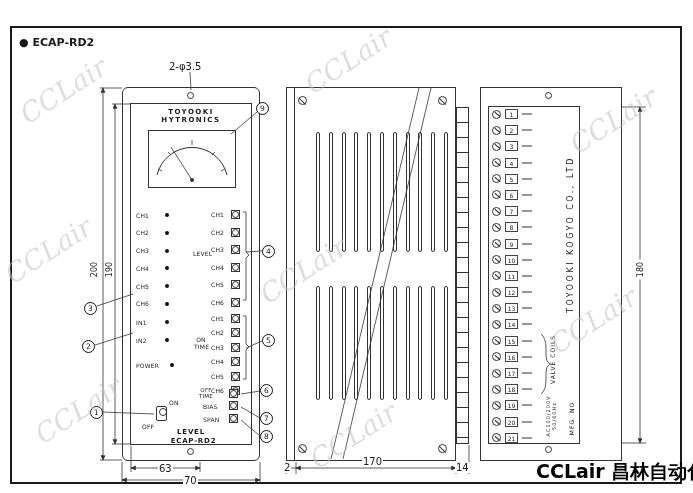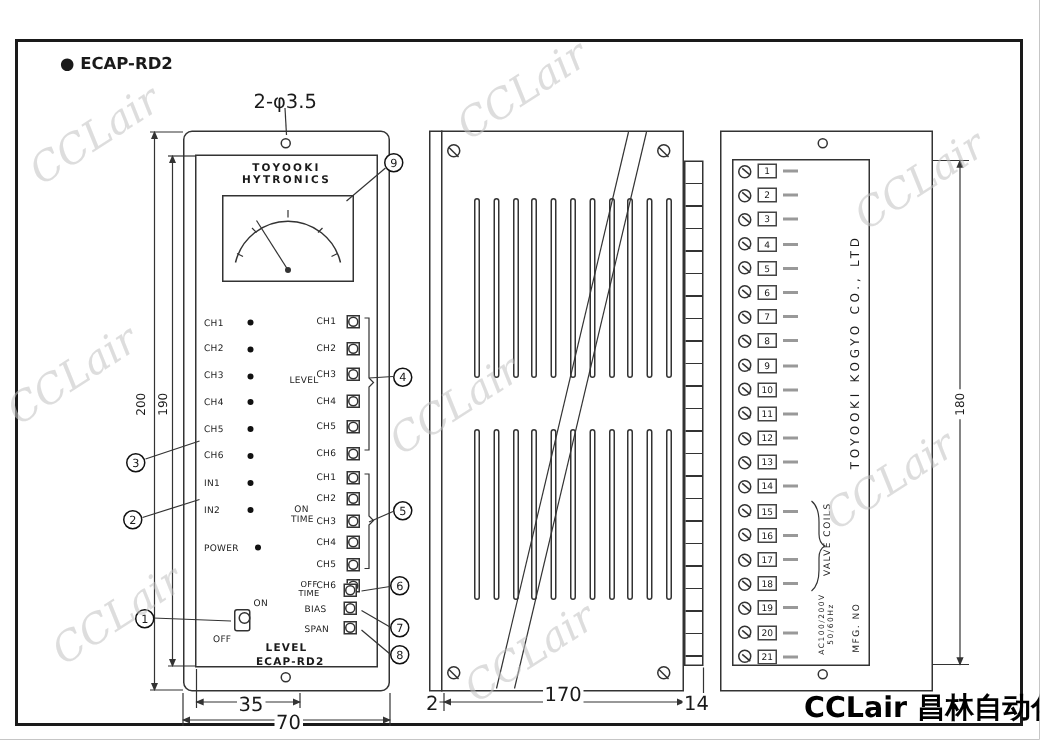--- a/index.html
+++ b/index.html
@@ -48,7 +48,7 @@
 <div class="canvas">
 
   <div class="abs frame" style="left:10px;top:26px;width:672px;height:458px"></div>
-  <div class="abs subheader" style="left:40px;top:36px">● ECAP-RD2</div>
+  <div class="abs subheader" style="left:19px;top:36px">● ECAP-RD2</div>
 
   <div class="abs wm" style="left:15px;top:75px">CCLair</div>
   <div class="abs wm" style="left:0px;top:235px">CCLair</div>

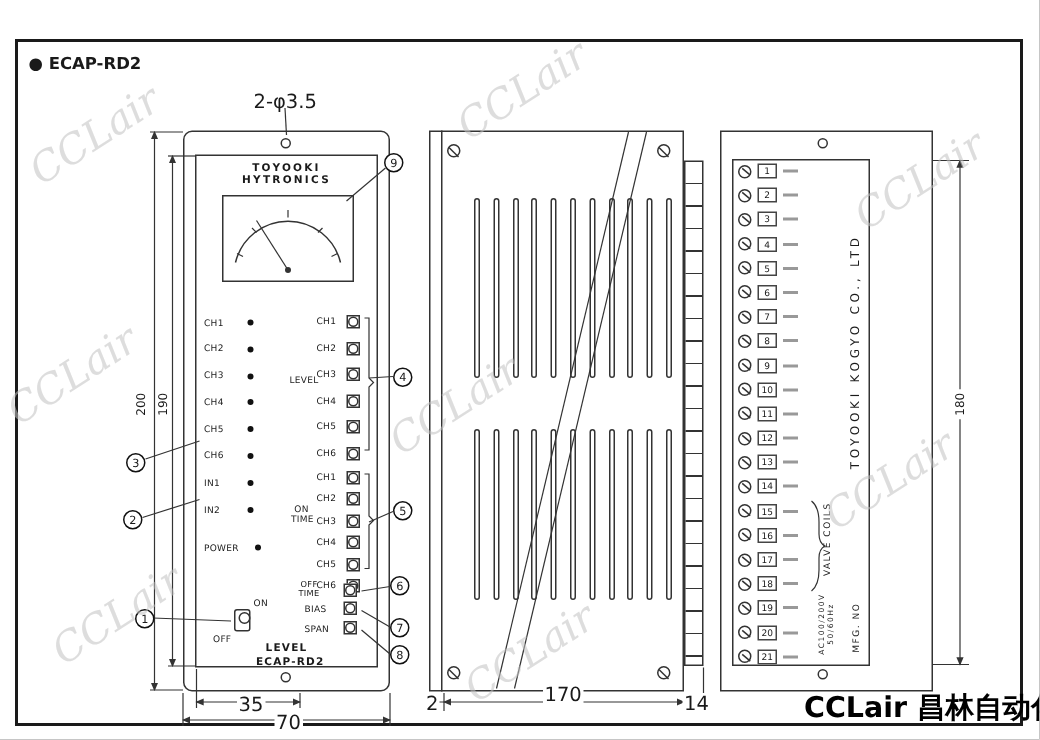--- a/index.html
+++ b/index.html
@@ -12,7 +12,7 @@
 .wm{font-family:"DejaVu Serif","Liberation Serif",serif;font-style:italic;font-size:27px;color:#c3c3c3;opacity:.55;transform:rotate(-33deg);z-index:5;pointer-events:none;white-space:nowrap}
 .panel{border:1.2px solid #333;background:#fff}
 .hole{width:7px;height:7px;border:1px solid #333;border-radius:50%;background:#fff;z-index:2}
-.dim{font-size:13px;background:#fff;padding:0 1px;z-index:4;white-space:nowrap}
+.dim{font-size:10px;background:#fff;padding:0 1px;z-index:4;white-space:nowrap}
 .vdim{font-size:8px;background:#fff;transform:rotate(-90deg);z-index:4;text-align:center;width:20px}
 .slabel{font-size:6px;letter-spacing:.2px;white-space:nowrap}
 .brandtext{font-size:7px;text-align:center;letter-spacing:1.5px;font-weight:600}

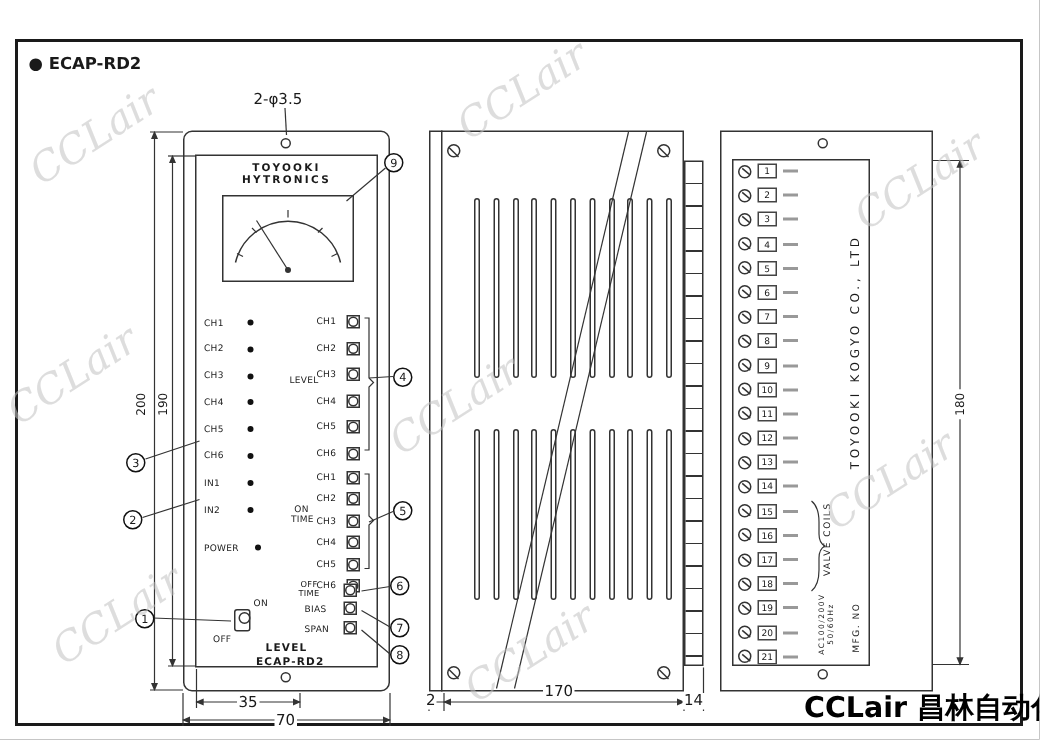--- a/index.html
+++ b/index.html
@@ -203,7 +203,7 @@
 
   <div class="abs vdim" style="left:84px;top:265px">200</div>
   <div class="abs vdim" style="left:99px;top:265px">190</div>
-  <div class="abs dim" style="left:158px;top:463px">35</div>
+  <div class="abs dim" style="left:158px;top:463px">63</div>
   <div class="abs dim" style="left:183px;top:475px">70</div>
 
   <div class="abs panel" style="left:286px;top:87px;width:170px;height:374px"></div>

